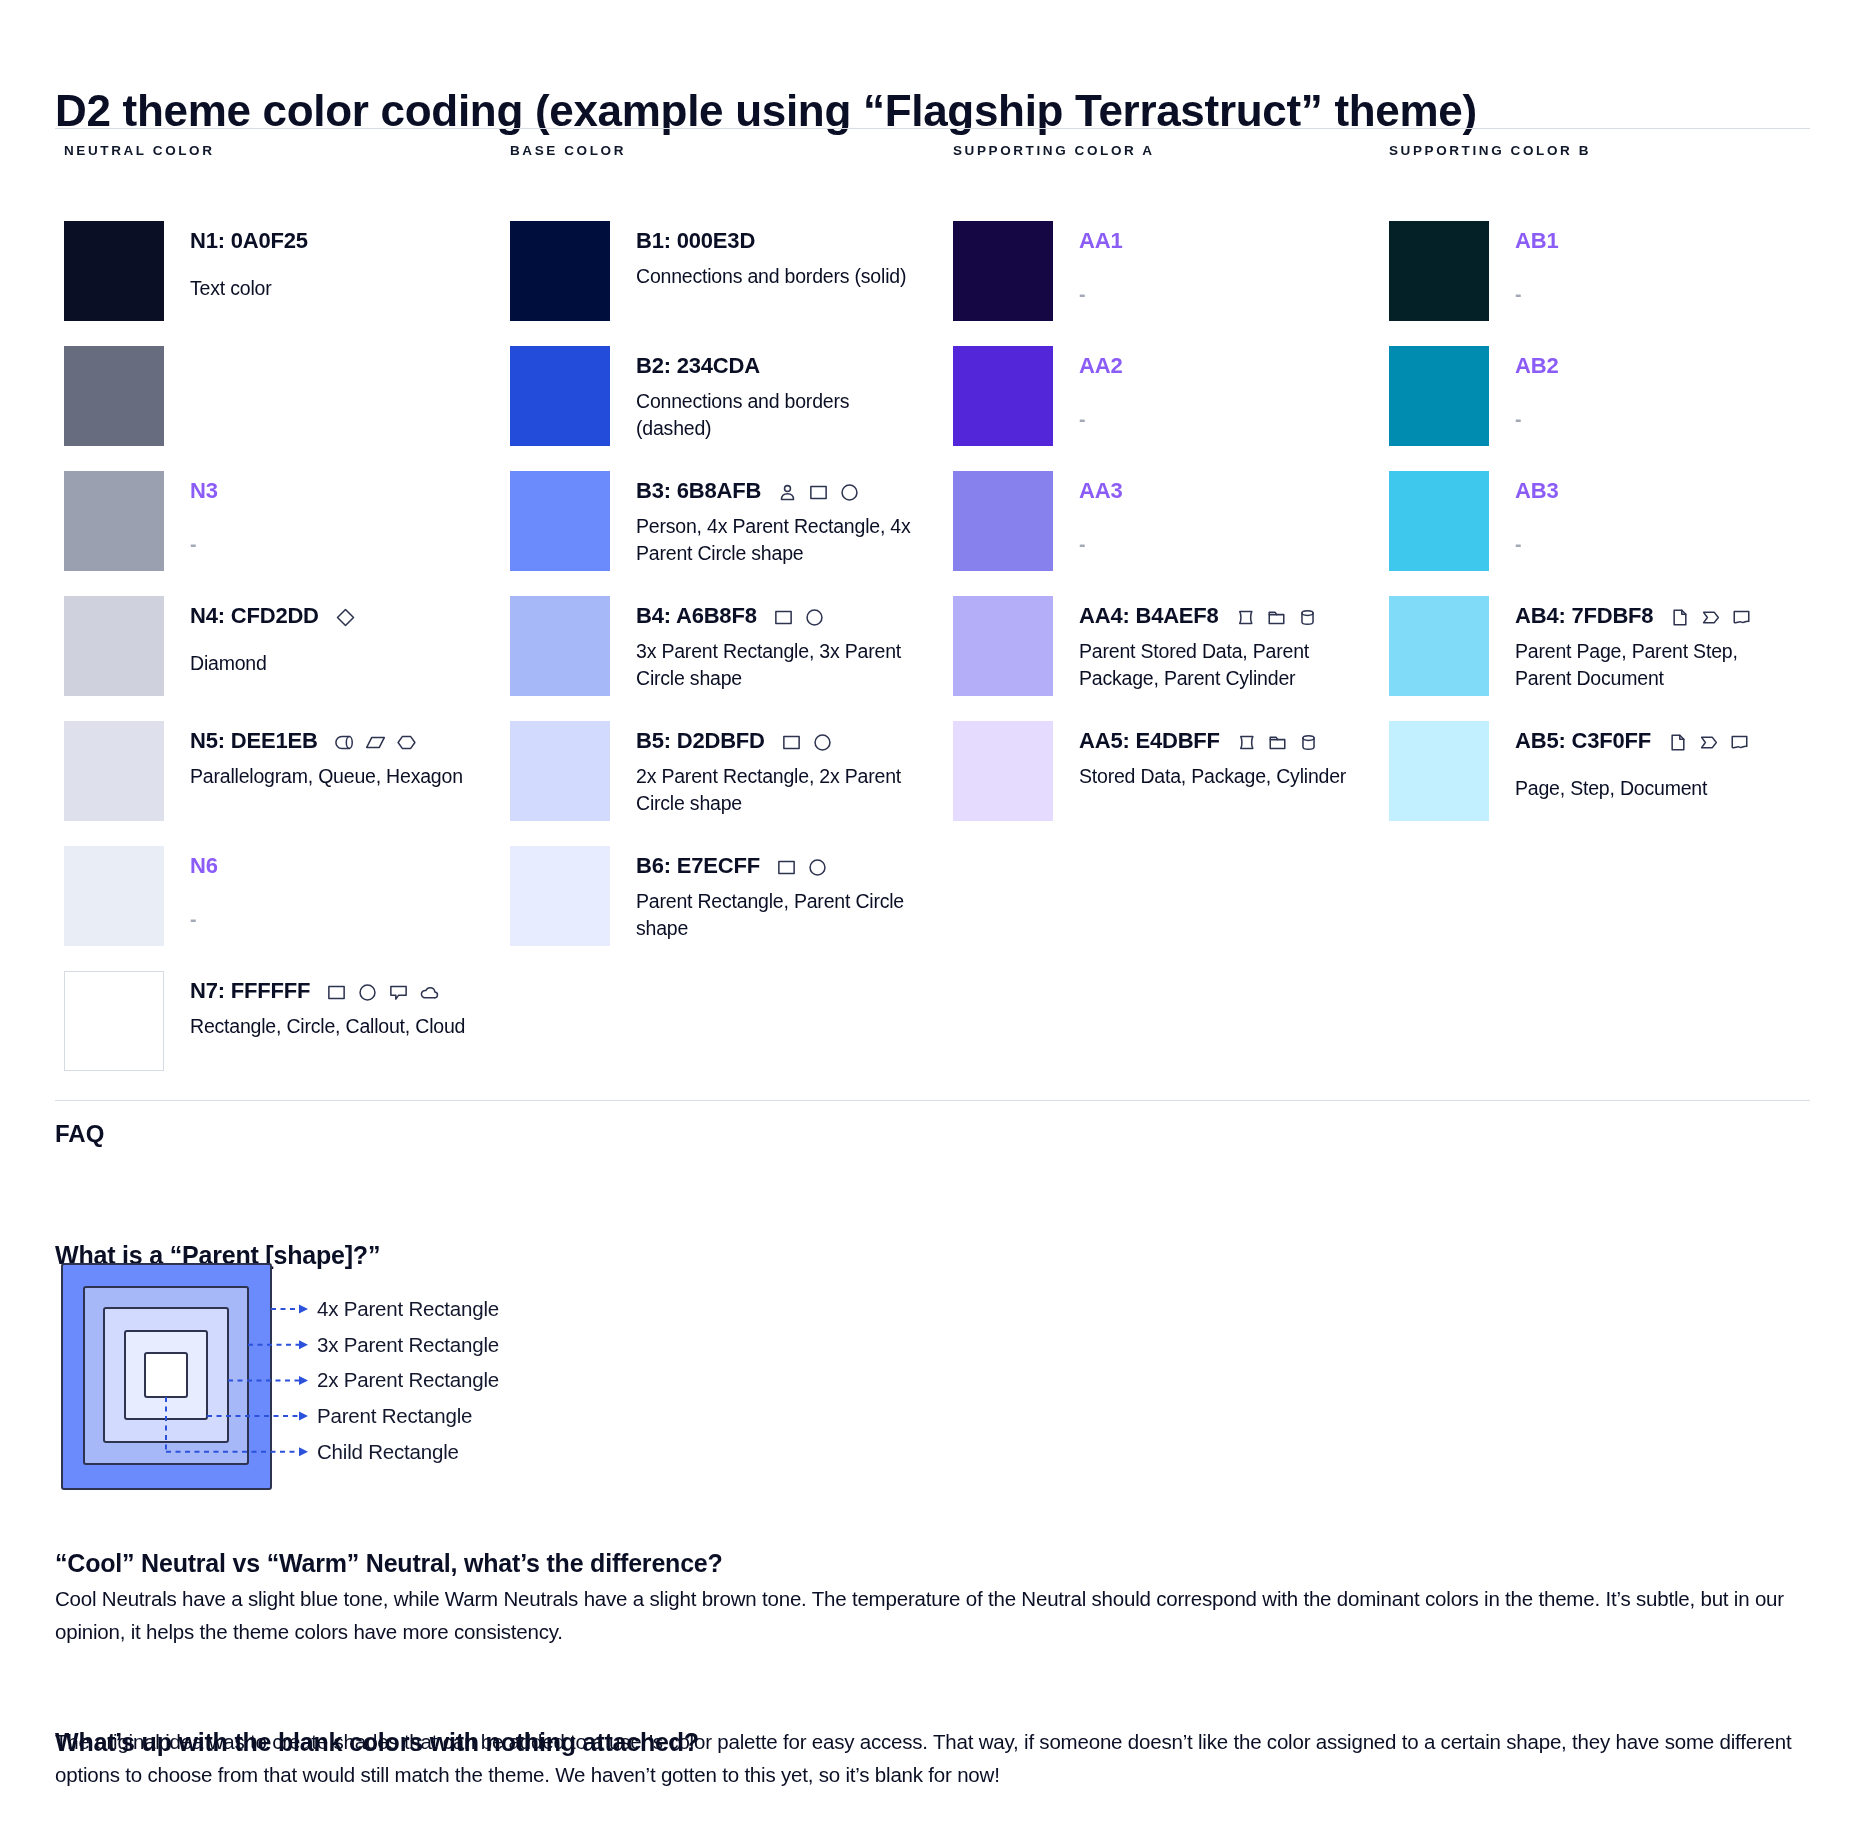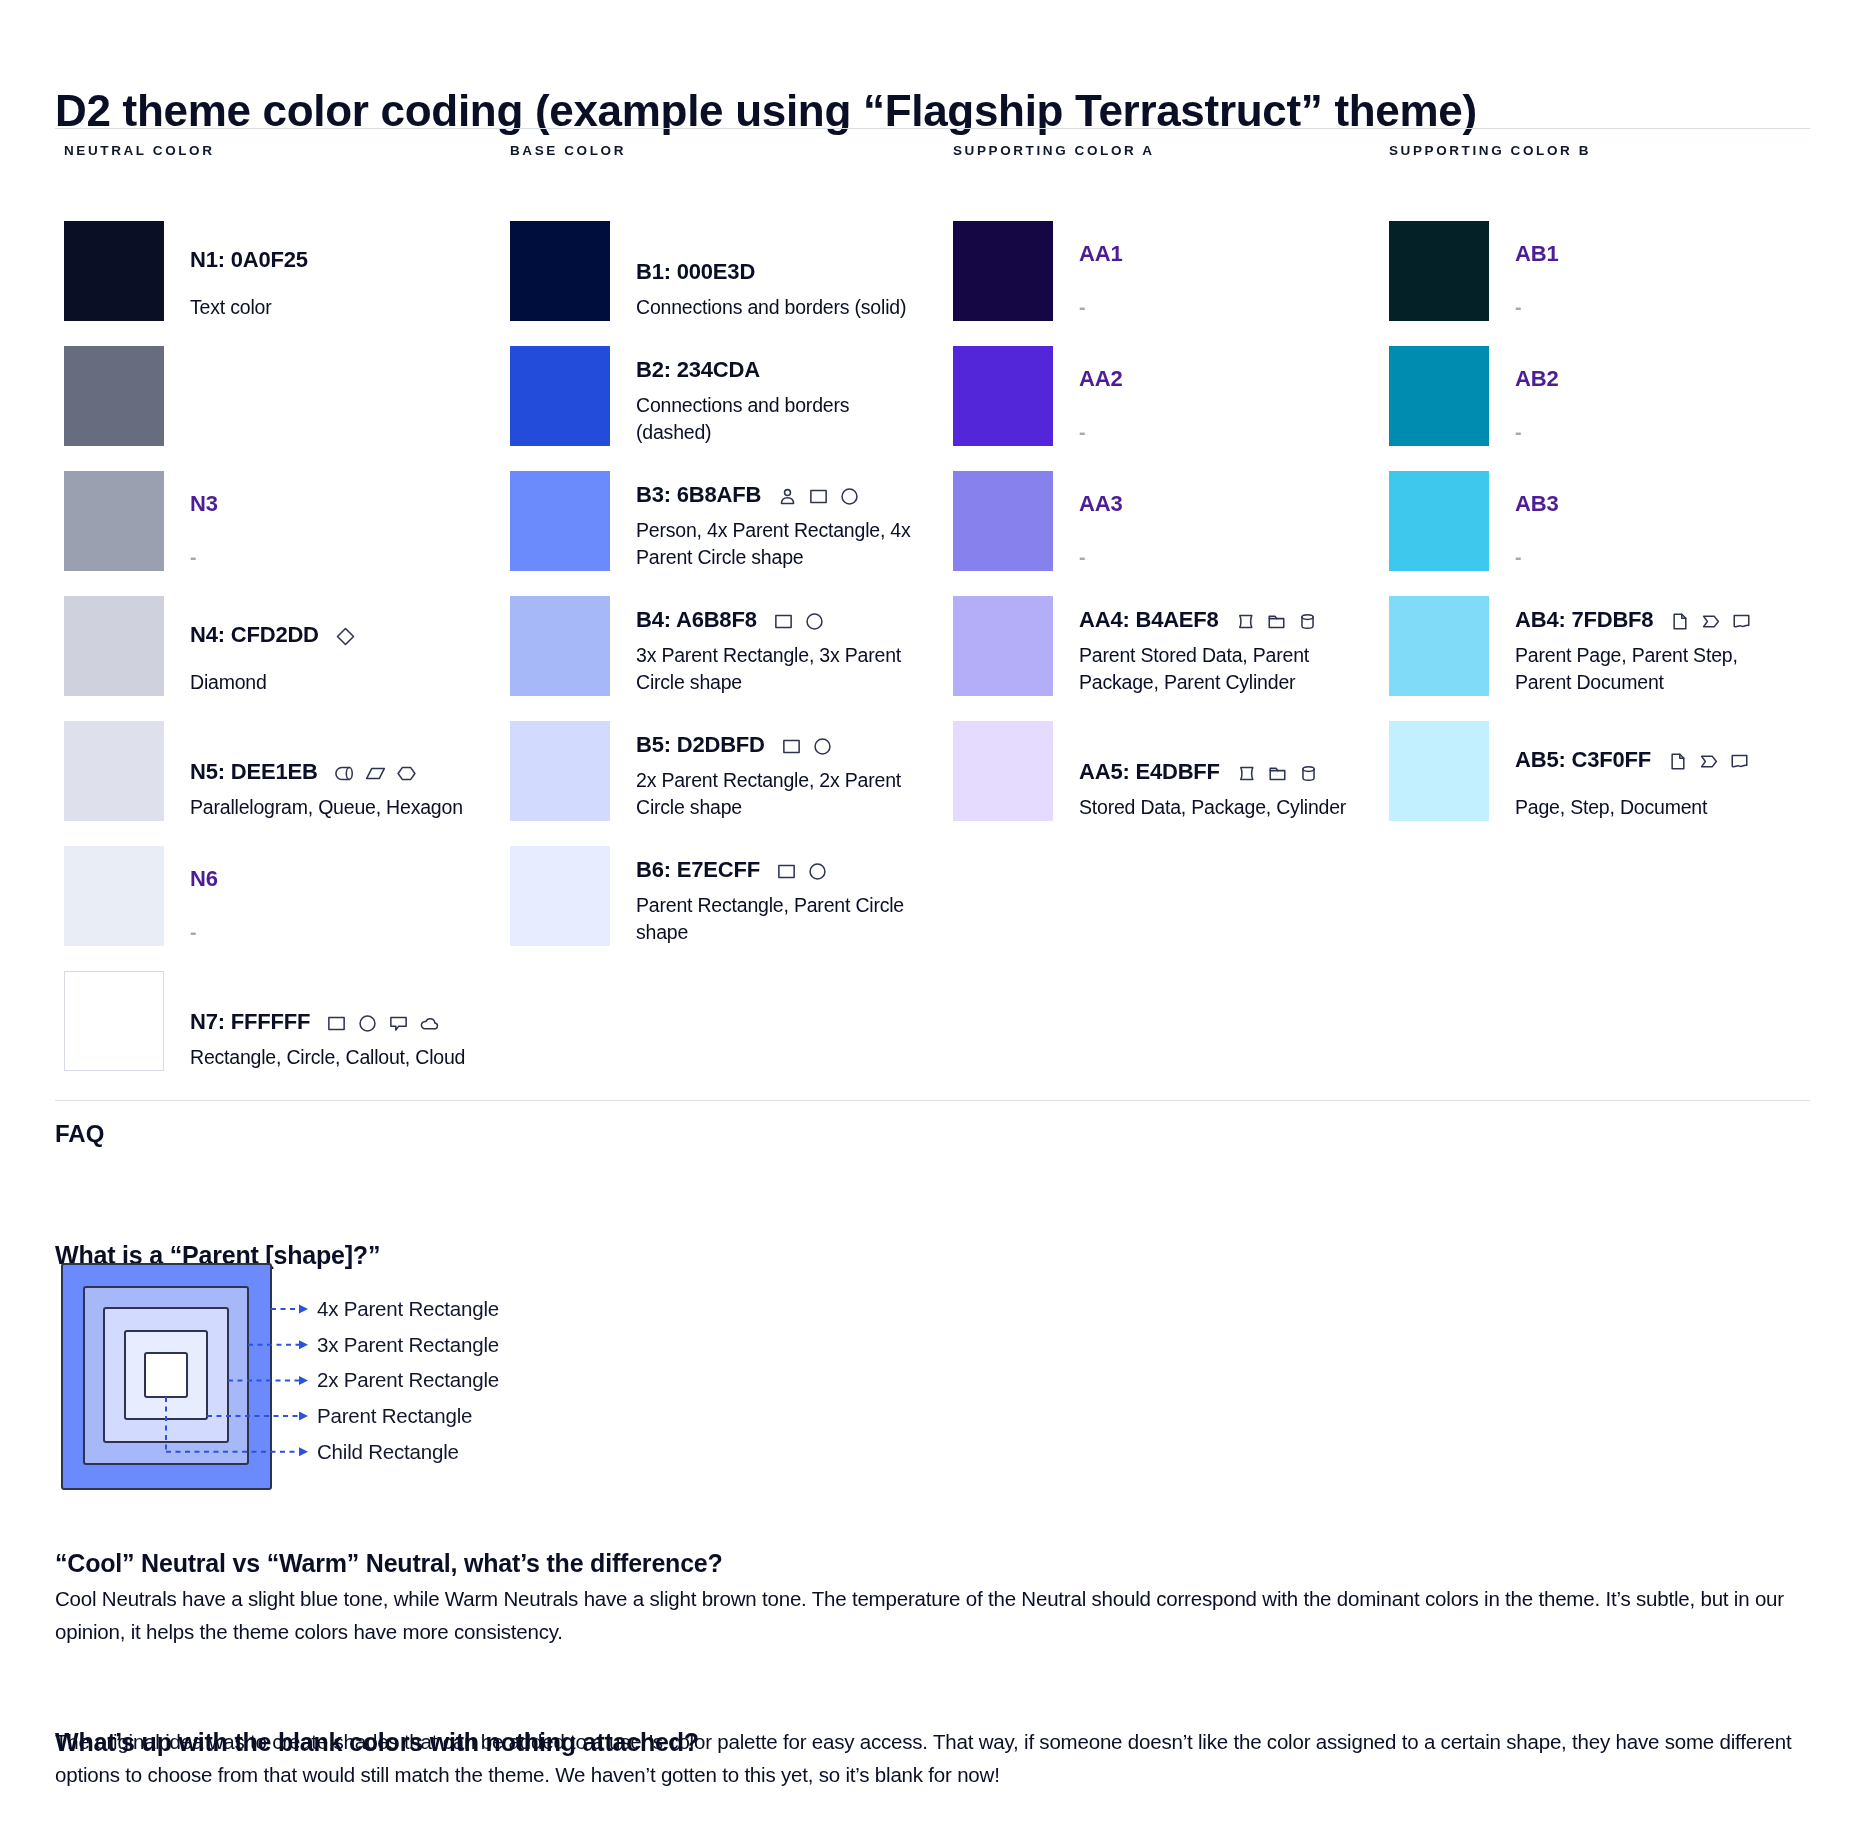--- a/index.html
+++ b/index.html
@@ -16,7 +16,7 @@
   .col{position:absolute;top:143px;width:440px;}
   .col-header{font-size:13.5px;font-weight:700;letter-spacing:2.6px;color:#0f172a;height:18px;}
   .rows{margin-top:60px;}
-  .row{display:flex;height:100px;margin-bottom:25px;align-items:flex-end;}
+  .row{display:flex;height:100px;margin-bottom:25px;}
   .swatch{width:100px;height:100px;flex:0 0 100px;box-sizing:border-box;}
   .swatch.bordered{border:1px solid #D5DAE3;}
   .rowtext{margin-left:26px;width:282px;}

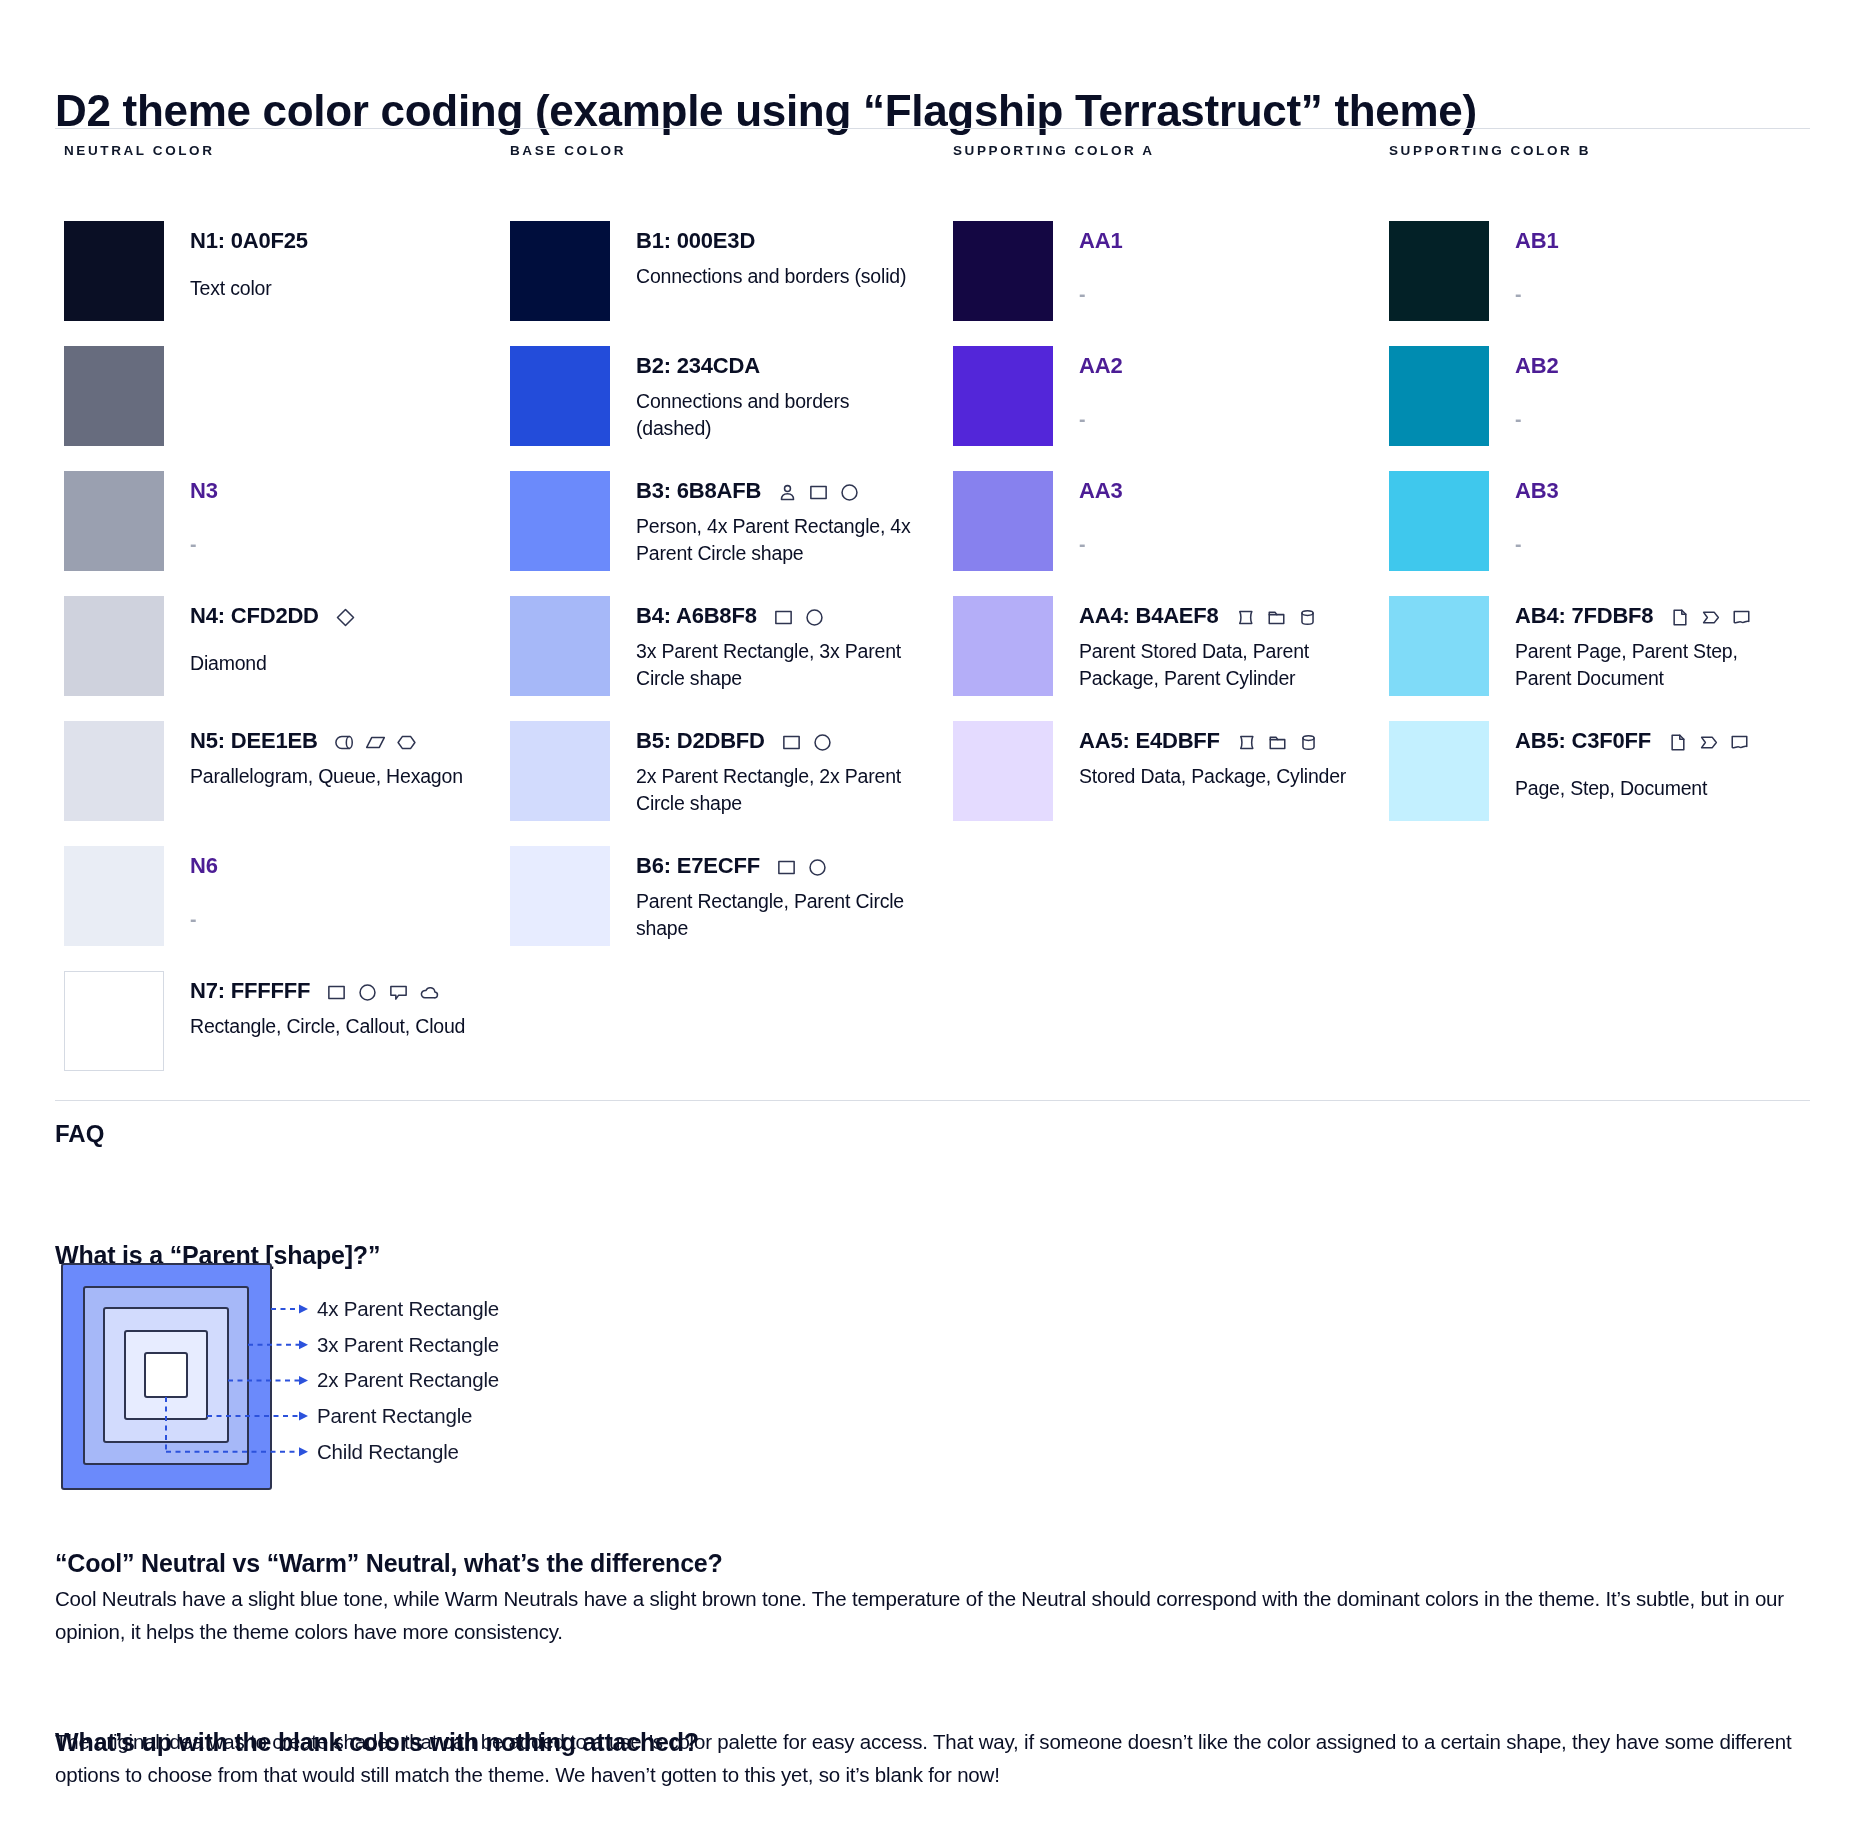--- a/index.html
+++ b/index.html
@@ -22,7 +22,7 @@
   .rowtext{margin-left:26px;width:282px;}
   .rowtitle{margin-top:7px;display:flex;align-items:center;}
   .rowlabel{font-size:22px;font-weight:700;letter-spacing:-0.2px;white-space:nowrap;}
-  .rowlabel.blank{color:#4c1d95;}
+  .rowlabel.blank{color:#8b5cf6;}
   .icns{display:inline-flex;gap:10px;margin-left:16px;transform:translateY(1px);}
   .icn{display:inline-flex;}
   .rowdesc{font-size:19.5px;line-height:27px;letter-spacing:-0.2px;margin-top:9px;}

